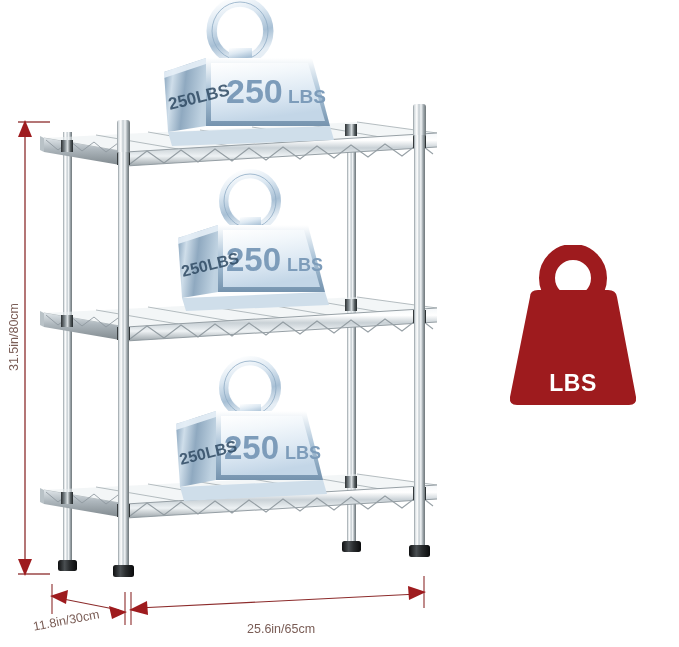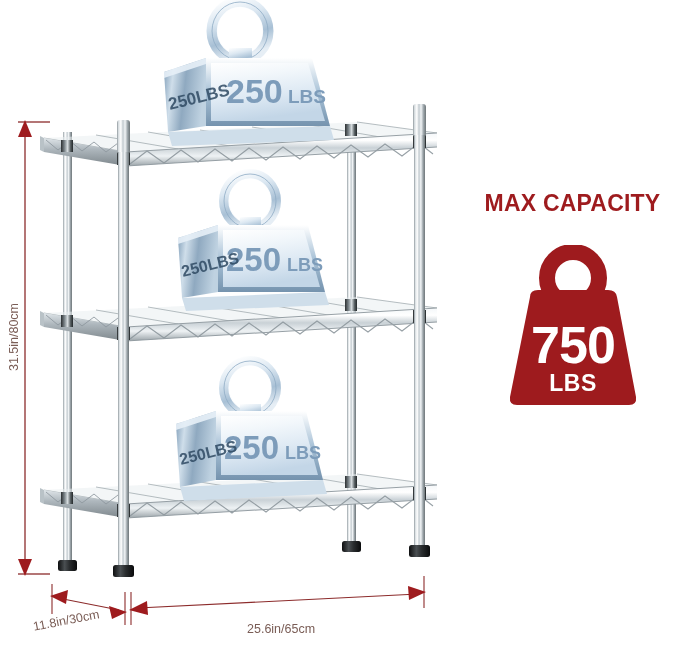--- a/index.html
+++ b/index.html
@@ -408,7 +408,6 @@
   <div class="dim-label" id="dim-width-label">25.6in/65cm</div>
 
   <div id="capacity-panel" class="abs">
-    <div id="capacity-title">MAX CAPACITY</div>
 
     <div id="capacity-weight-icon">
       <svg width="146" height="165" viewBox="0 0 146 165">

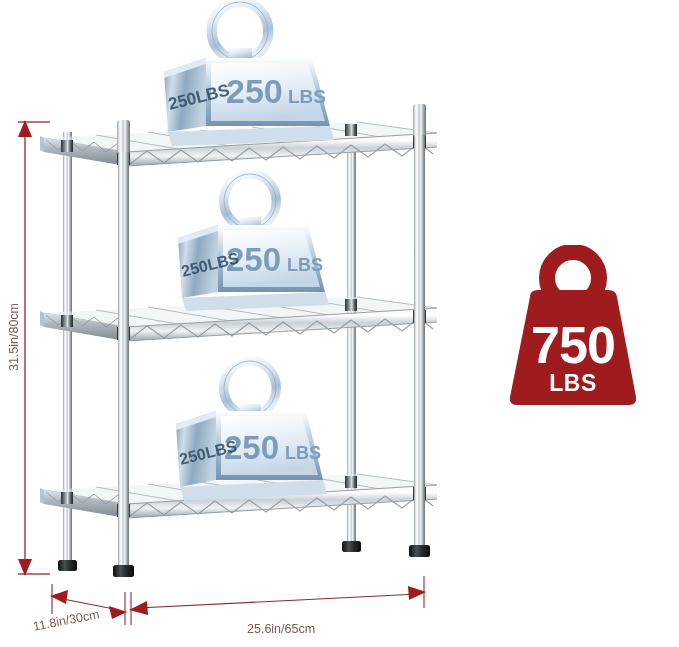--- a/index.html
+++ b/index.html
@@ -424,7 +424,6 @@
                  Q 9 160 10 152
                  Z" fill="#9e1b1e"></path>
       </svg>
-      <div class="cap-num">750</div>
       <div class="cap-unit">LBS</div>
     </div>
   </div>

